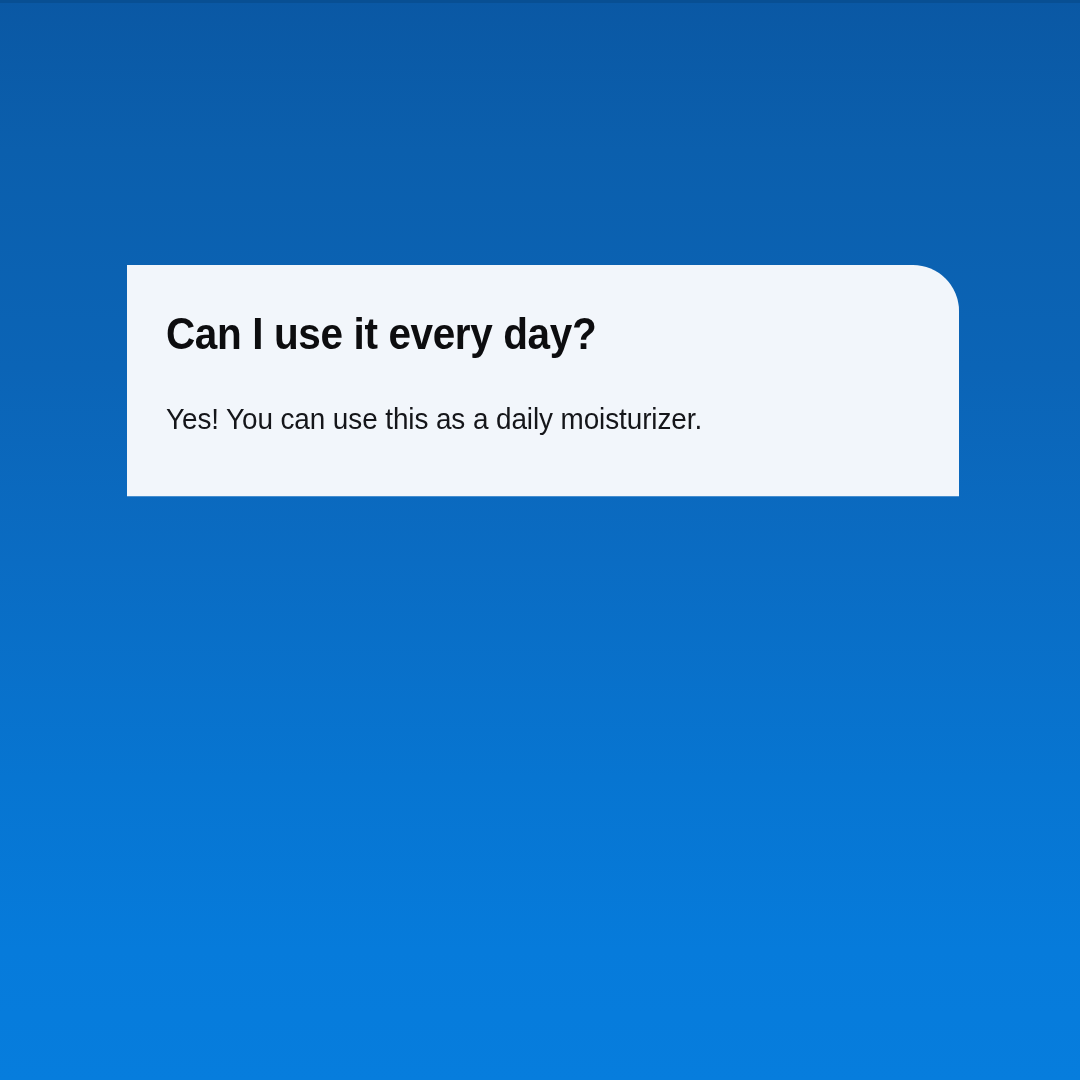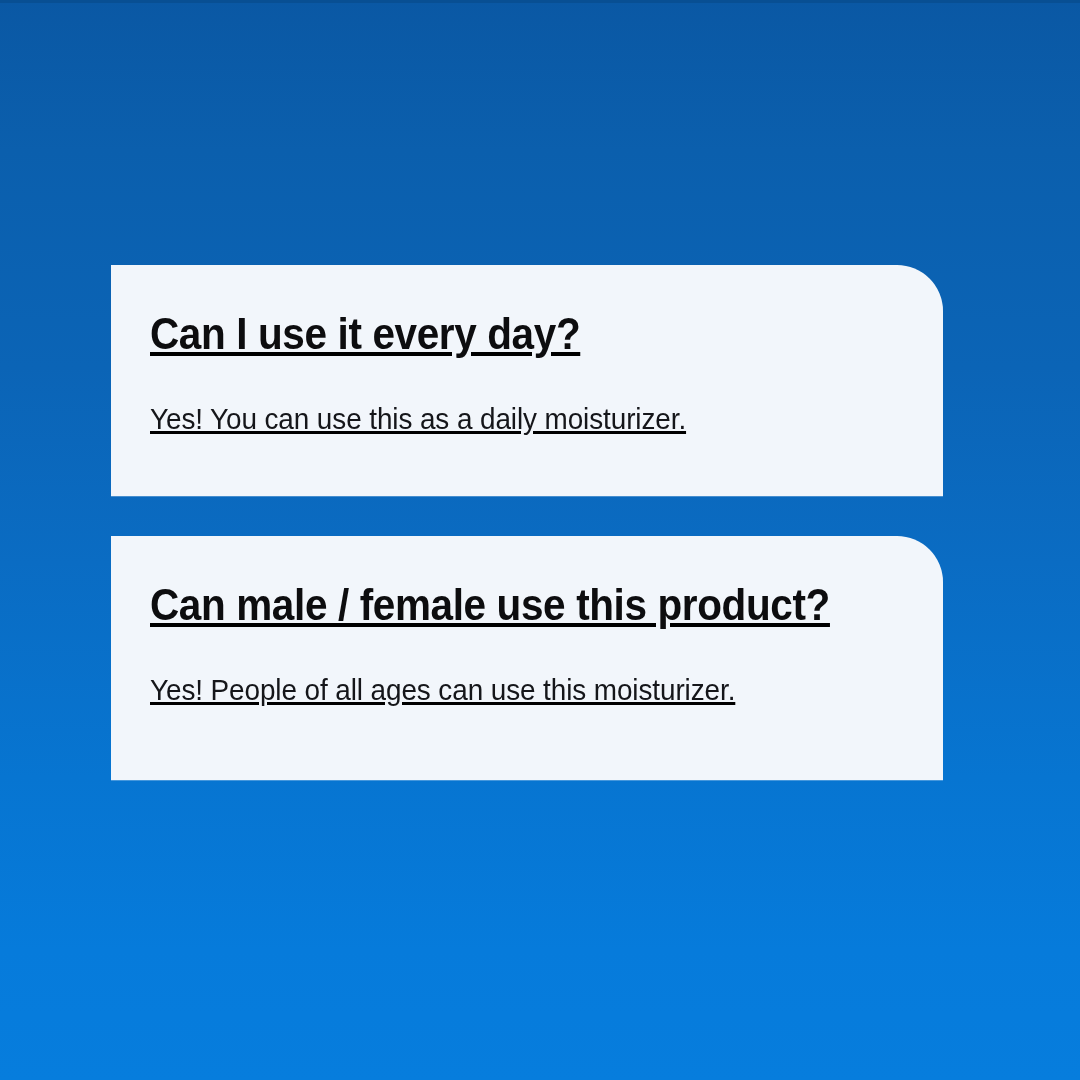--- a/index.html
+++ b/index.html
@@ -48,10 +48,9 @@
   
   #faq-list {
     position: absolute;
-    left: 111px;
+    left: 127px;
     top: 265px;
     width: 832px;
-    text-decoration: underline;
   }
 
   .faq-card {

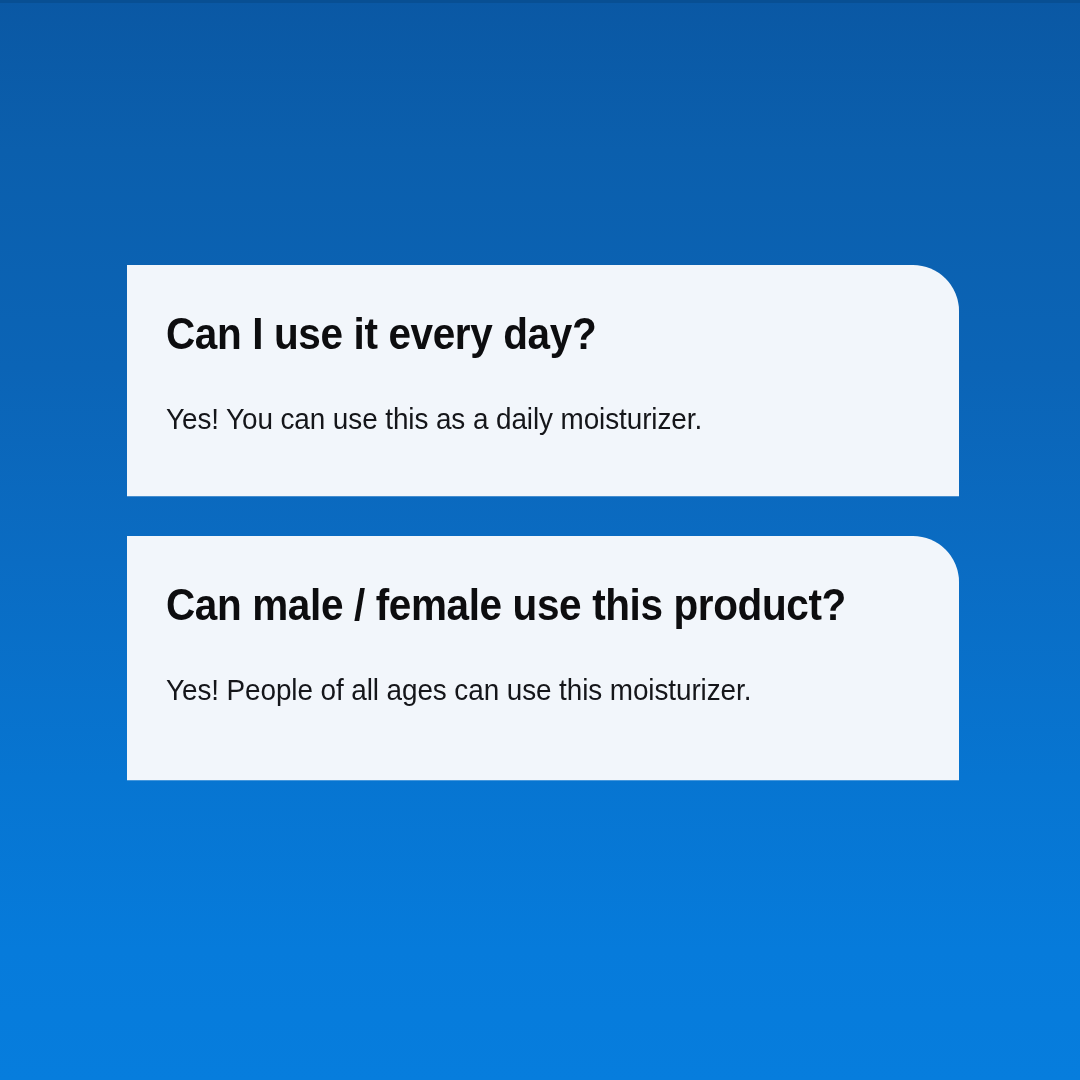--- a/index.html
+++ b/index.html
@@ -116,10 +116,6 @@
       <p class="faq-answer">Yes! You can use this as a daily moisturizer.</p>
     </div>
 
-    <div class="faq-card card-2">
-      <p class="faq-question">Can male / female use this product?</p>
-      <p class="faq-answer">Yes! People of all ages can use this moisturizer.</p>
-    </div>
 
   </div>
 </div>

